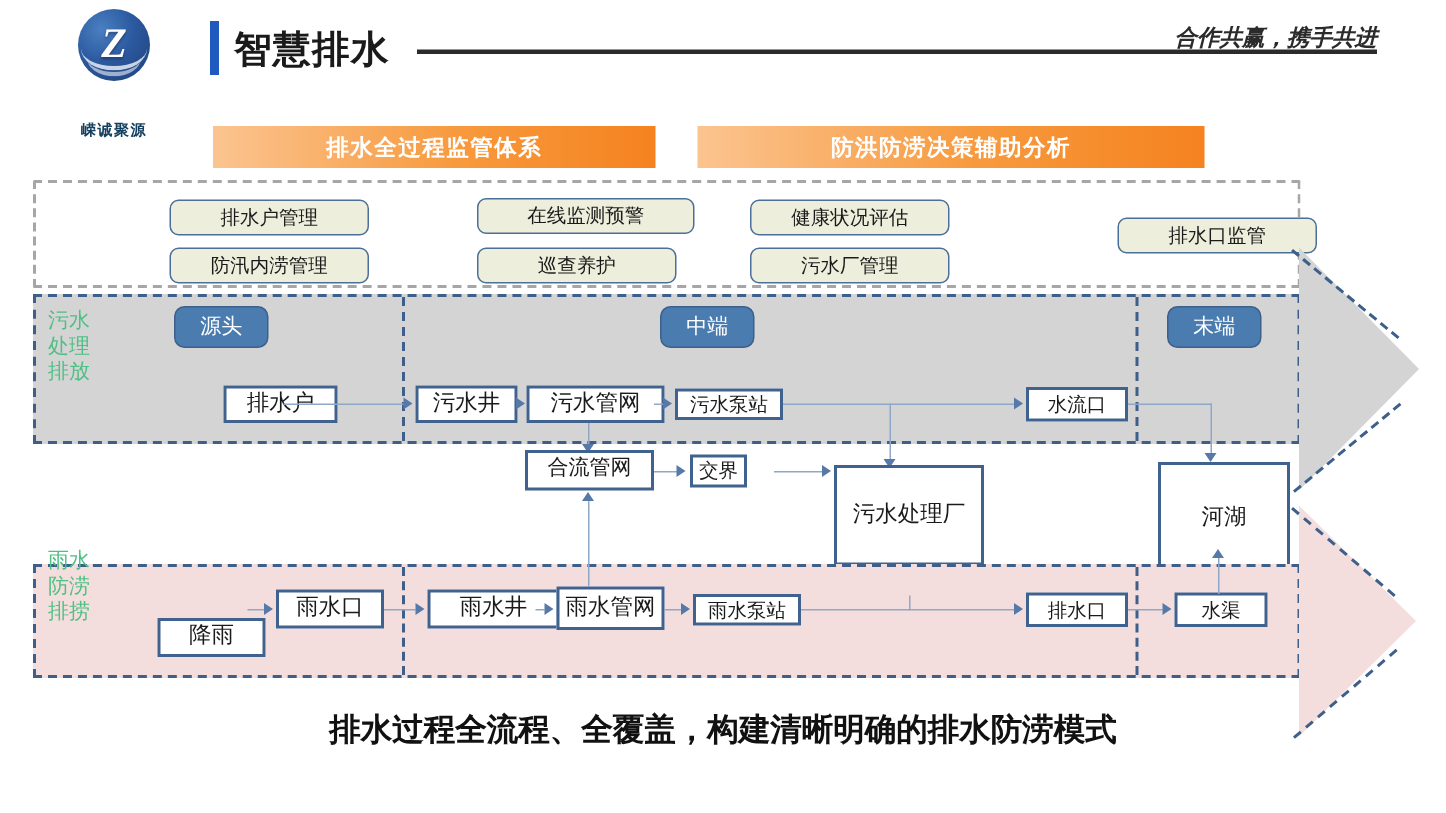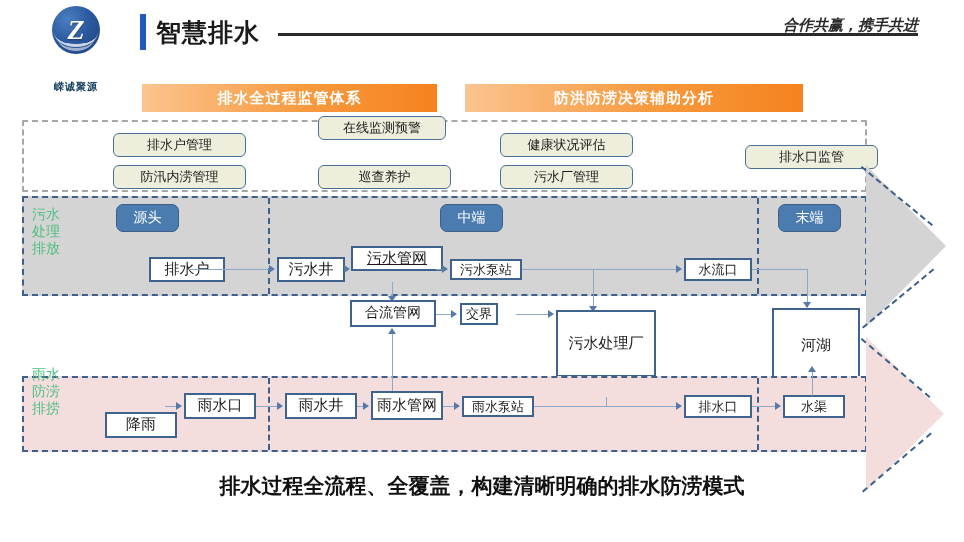--- a/index.html
+++ b/index.html
@@ -123,7 +123,7 @@
 
 <div class="abs fbox" style="left:113px;top:133px;width:133px;font-family:Liberation Mono, monospace;">排水户管理</div>
 <div class="abs fbox" style="left:113px;top:165px;width:133px;">防汛内涝管理</div>
-<div class="abs fbox" style="left:318px;top:116px;width:128px;">在线监测预警</div>
+<div class="abs fbox" style="left:318px;top:132px;width:145px;">在线监测预警</div>
 <div class="abs fbox" style="left:318px;top:165px;width:133px;">巡查养护</div>
 <div class="abs fbox" style="left:500px;top:133px;width:133px;">健康状况评估</div>
 <div class="abs fbox" style="left:500px;top:165px;width:133px;">污水厂管理</div>

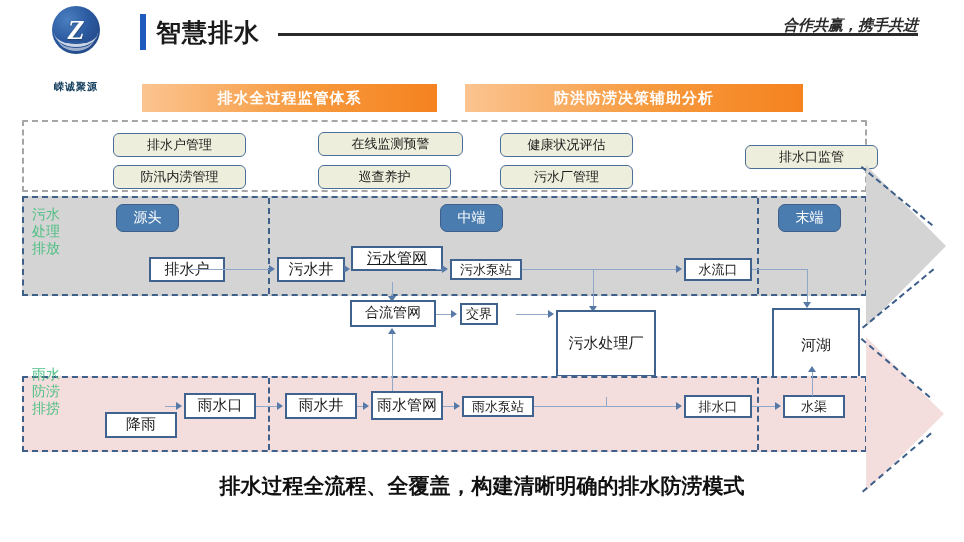--- a/index.html
+++ b/index.html
@@ -149,7 +149,7 @@
 
 <div class="abs node n15" style="left:113px;top:257px;width:76px;height:25px;margin-left:36px;">排水户</div>
 <div class="abs node n15" style="left:277px;top:257px;width:68px;height:25px;">污水井</div>
-<div class="abs node n15" style="left:351px;top:246px;width:92px;height:25px;text-decoration:underline;">污水管网</div>
+<div class="abs node n15" style="left:351px;top:257px;width:92px;height:25px;">污水管网</div>
 <div class="abs node n13" style="left:450px;top:259px;width:72px;height:21px;">污水泵站</div>
 <div class="abs node n13" style="left:684px;top:258px;width:68px;height:23px;">水流口</div>
 

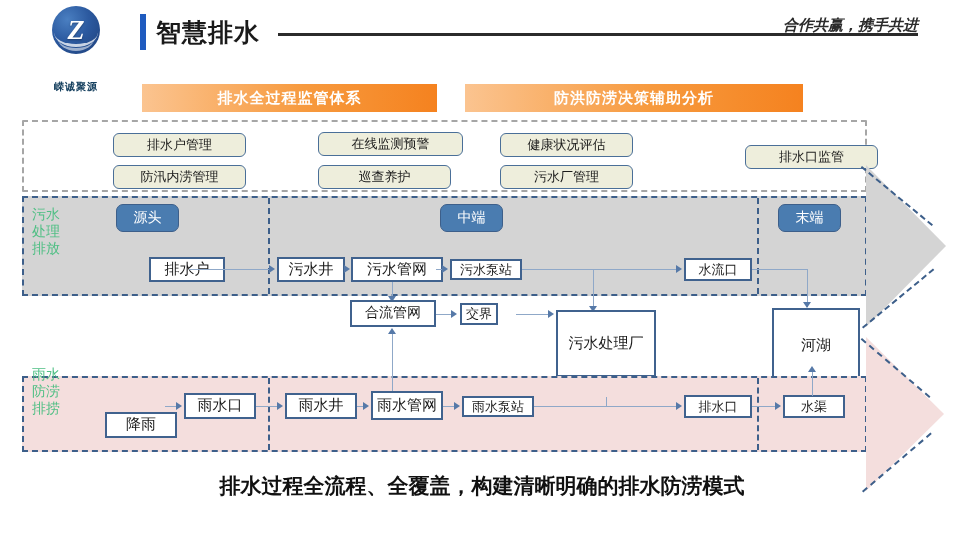--- a/index.html
+++ b/index.html
@@ -201,7 +201,7 @@
 
 <div class="abs node n15" style="left:105px;top:412px;width:72px;height:26px;">降雨</div>
 <div class="abs node n15" style="left:184px;top:393px;width:72px;height:26px;">雨水口</div>
-<div class="abs node n15" style="left:285px;top:393px;width:72px;height:26px;">雨水井</div>
+<div class="abs node n15" style="left:285px;top:393px;width:88px;height:26px;">雨水井</div>
 <div class="abs node n15" style="left:371px;top:391px;width:72px;height:29px;line-height:1.0;">雨水管网</div>
 <div class="abs node n13" style="left:462px;top:396px;width:72px;height:21px;">雨水泵站</div>
 <div class="abs node n13" style="left:684px;top:395px;width:68px;height:23px;">排水口</div>

